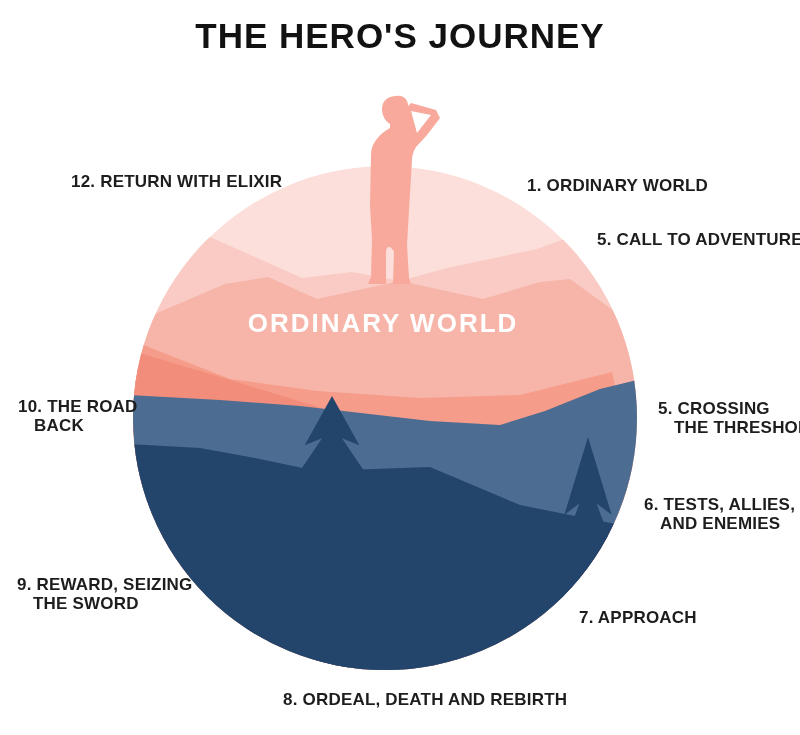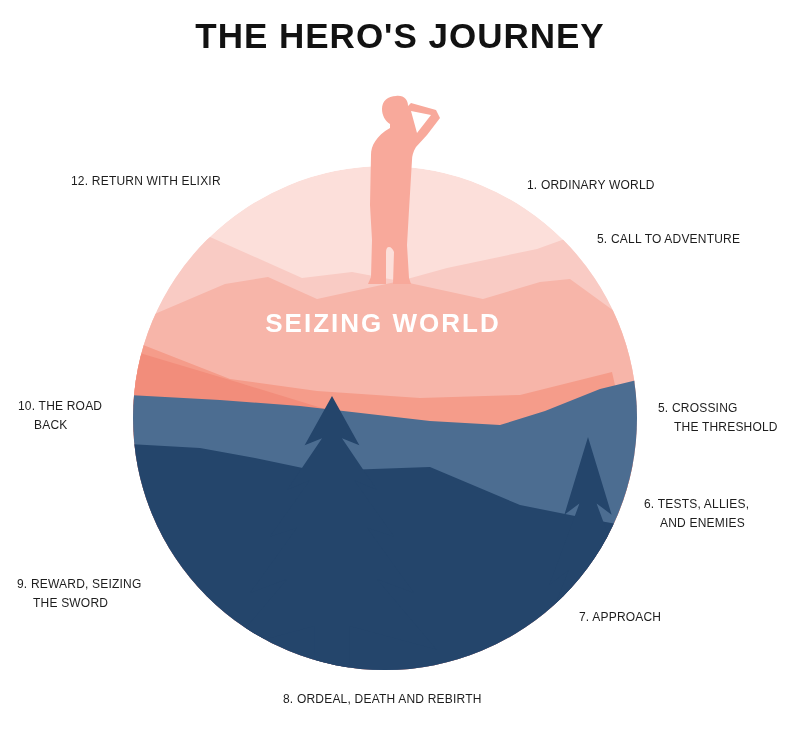--- a/index.html
+++ b/index.html
@@ -13,7 +13,7 @@
   }
   .scene{position:absolute;left:0;top:0;}
   .stage{
-    position:absolute;font-size:12px;font-weight:normal;color:#1d1d1d;
+    position:absolute;font-size:17px;font-weight:bold;color:#1d1d1d;
     letter-spacing:.2px;line-height:19px;white-space:pre-line;
     padding-left:16px;text-indent:-16px;width:max-content;
   }

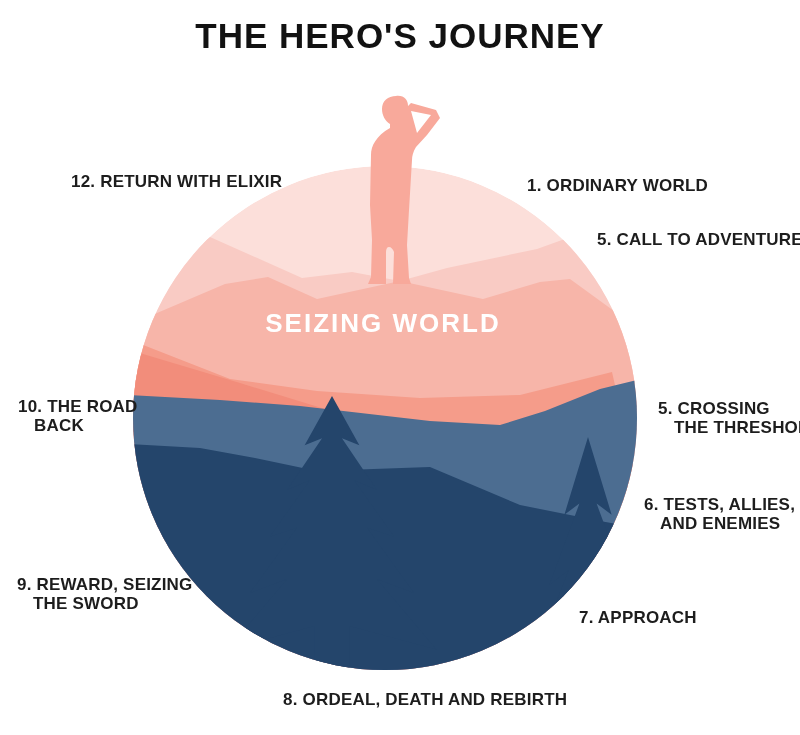--- a/index.html
+++ b/index.html
@@ -101,7 +101,7 @@
              M411 111 L431 115 L417 133 Z" fill="#F8A99B"></path>
   </svg>
 
-  <div class="world world-ordinary">SEIZING WORLD</div>
+  <div class="world world-ordinary">ORDINARY WORLD</div>
 
   <div class="stage s1">1. ORDINARY WORLD</div>
   <div class="stage s2">5. CALL TO ADVENTURE</div>

